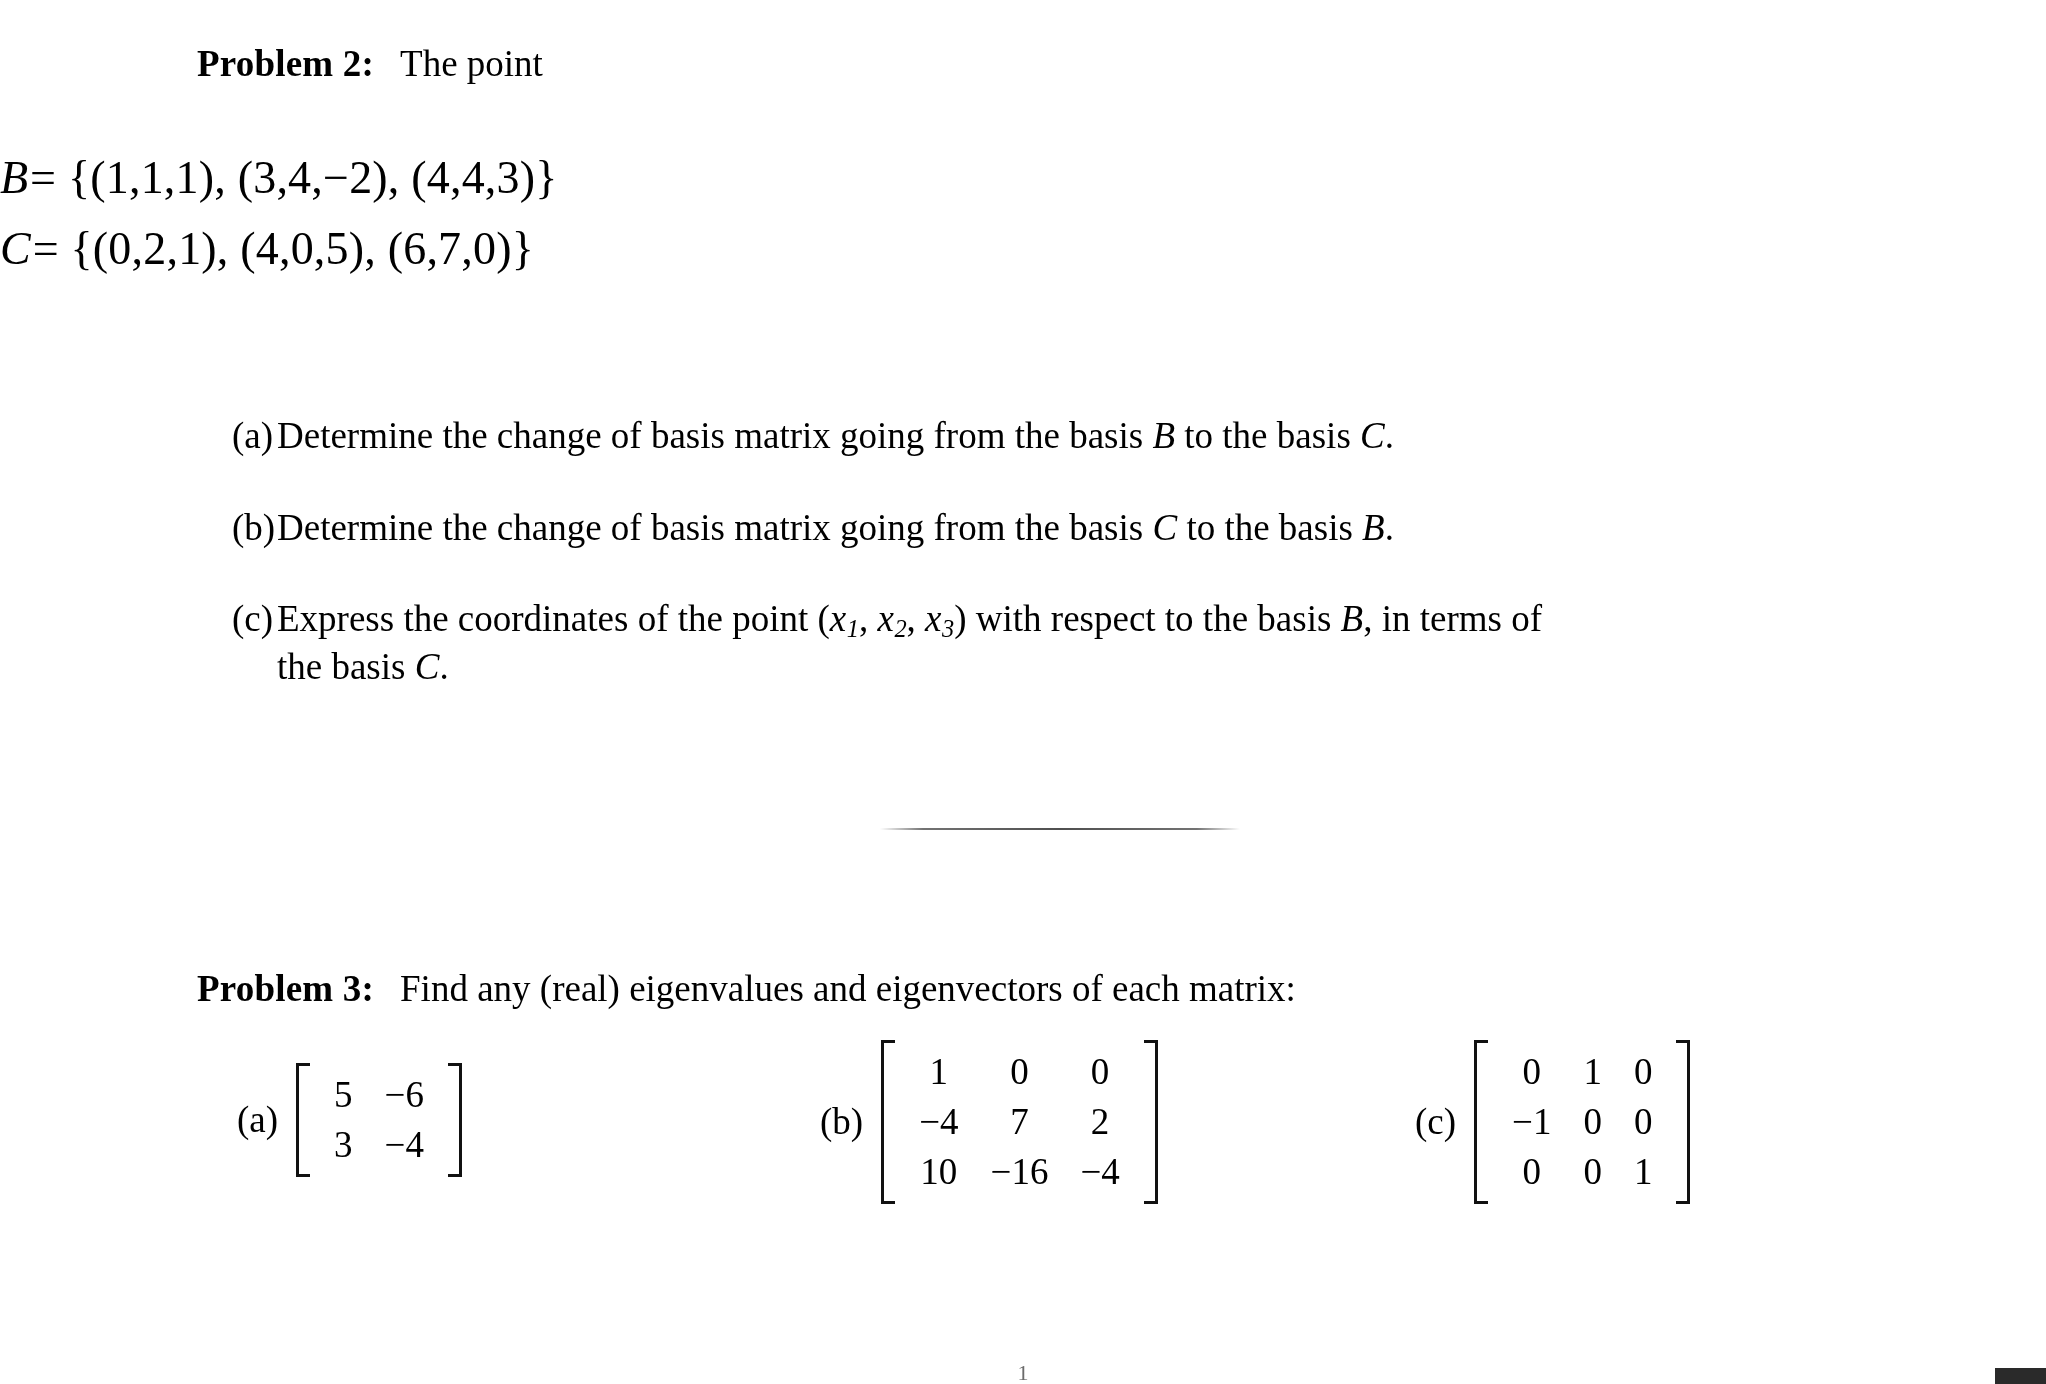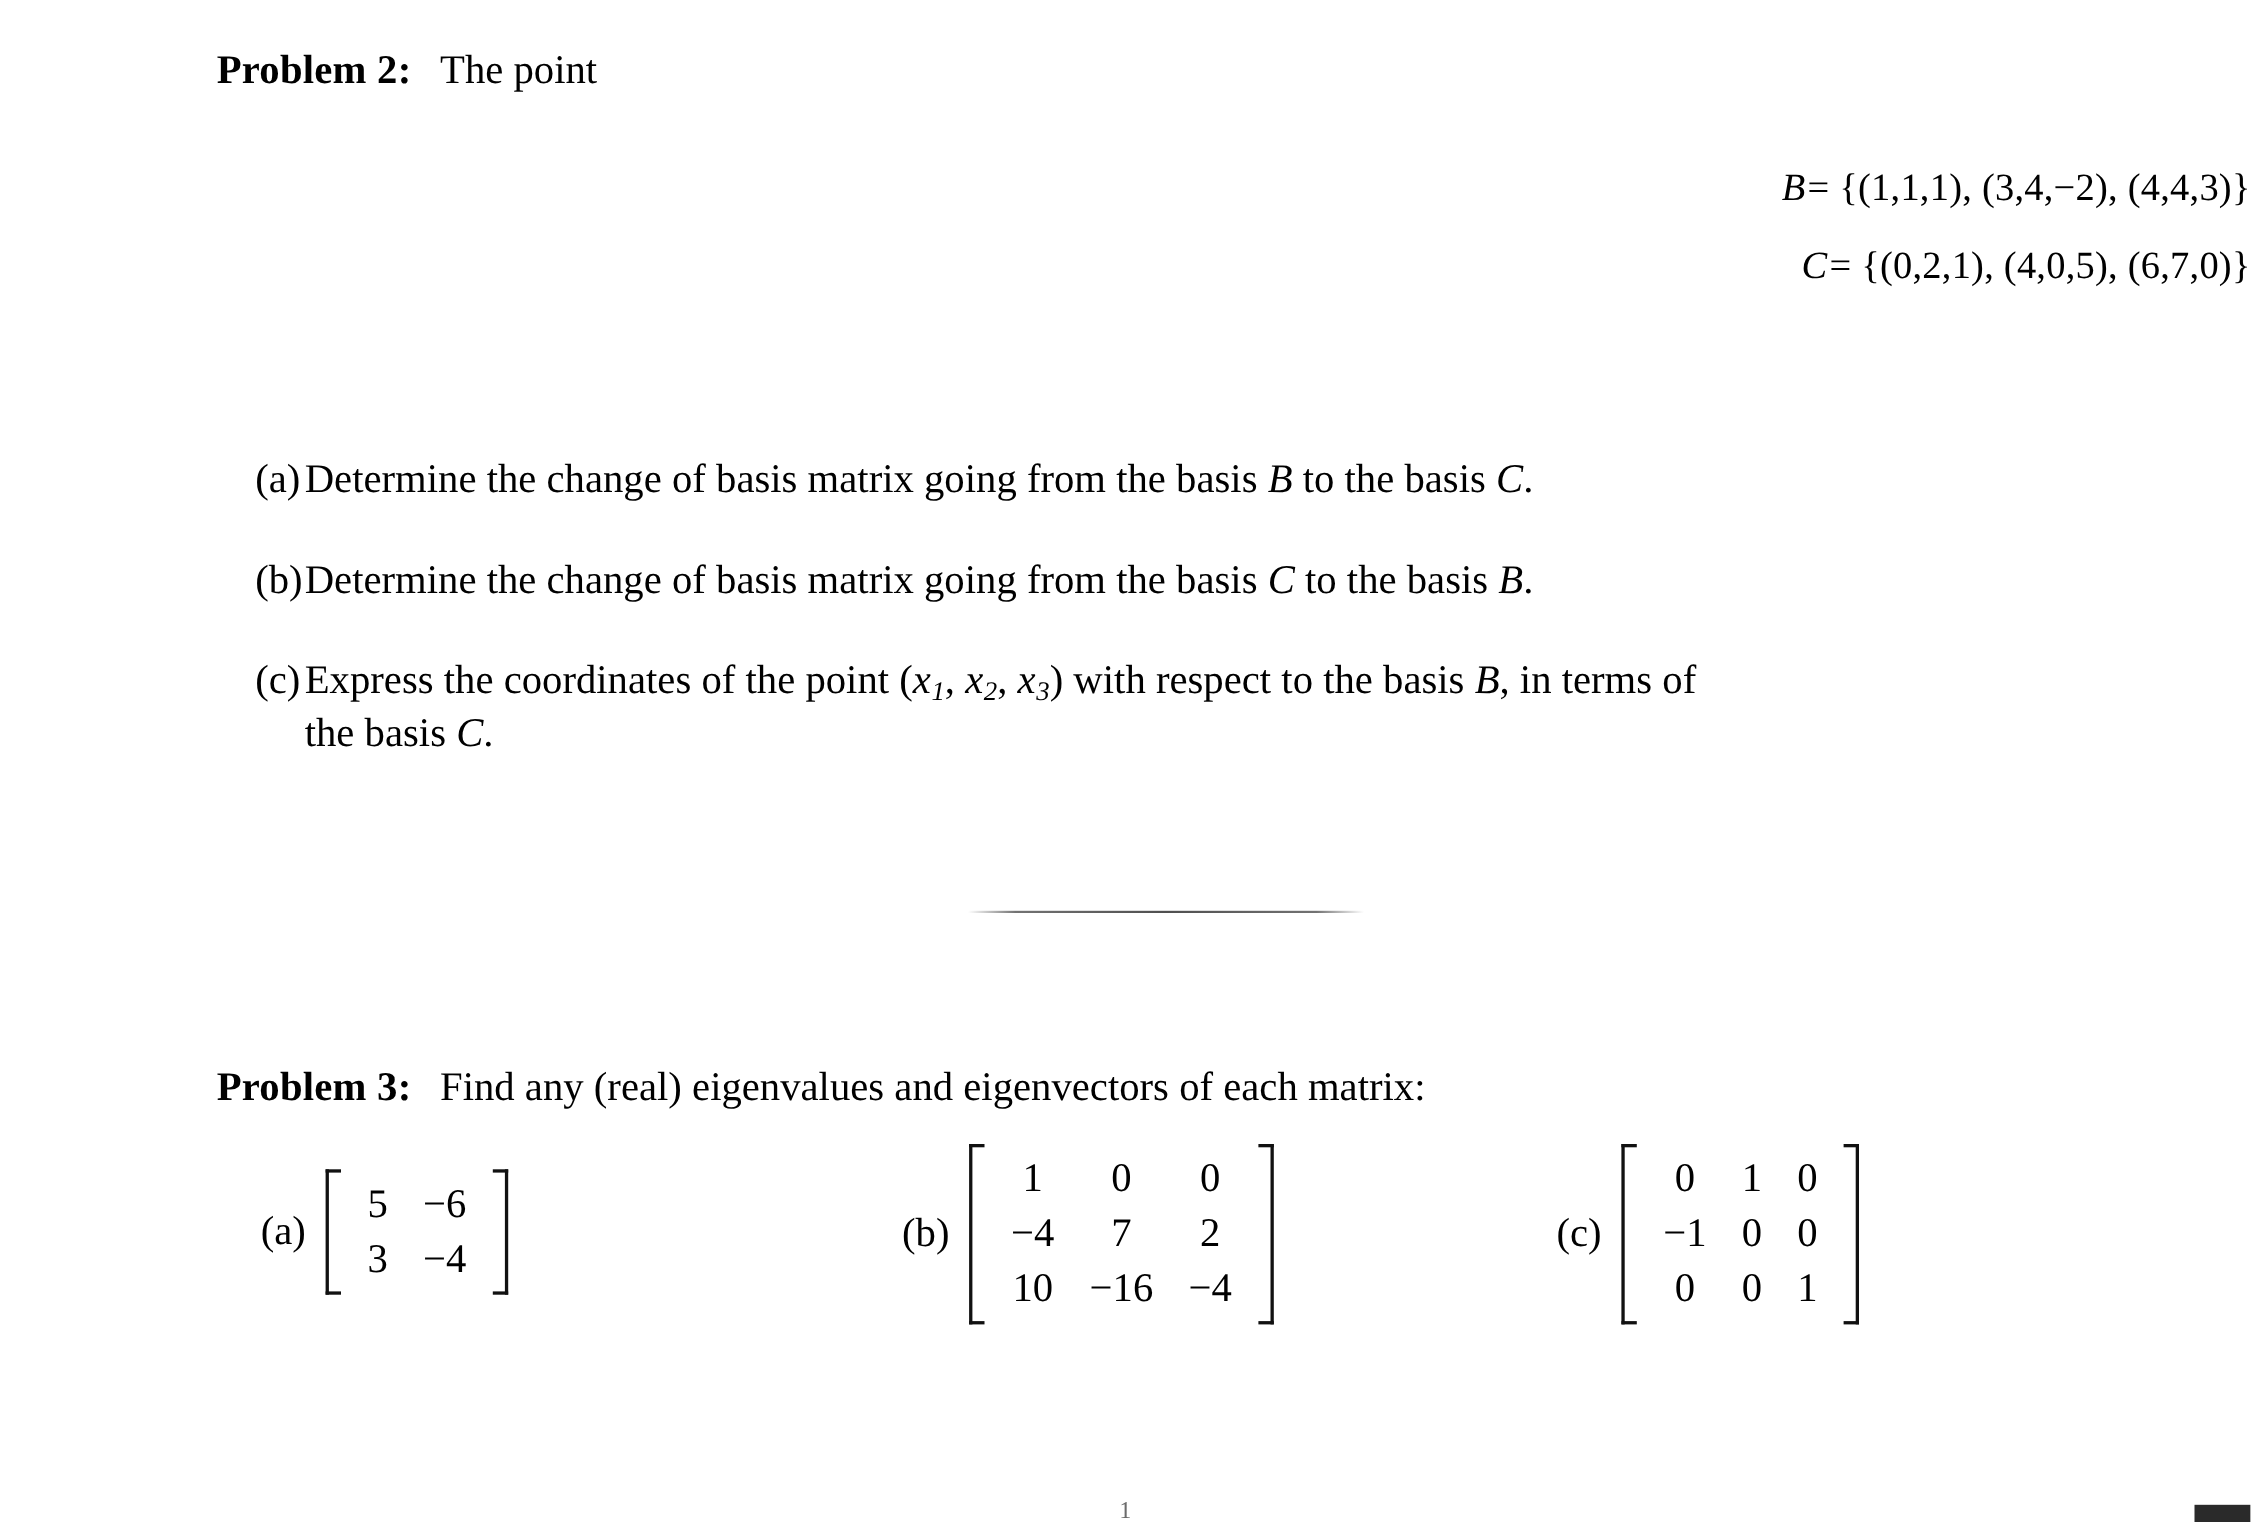--- a/index.html
+++ b/index.html
@@ -52,8 +52,8 @@
     position: absolute;
     width: 2046px;
     left: 0;
-    text-align: right;
-    font-size: 35px;
+    text-align: left;
+    font-size: 46px;
     white-space: nowrap;
   }
   .eq .var {

